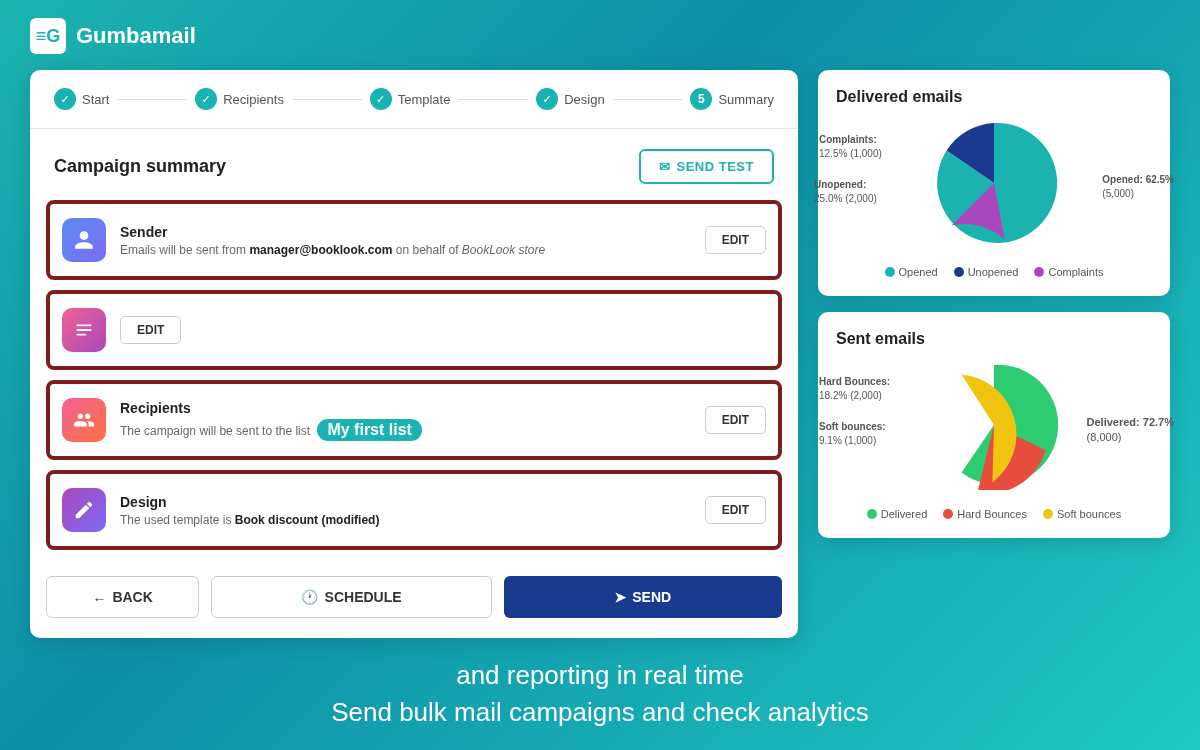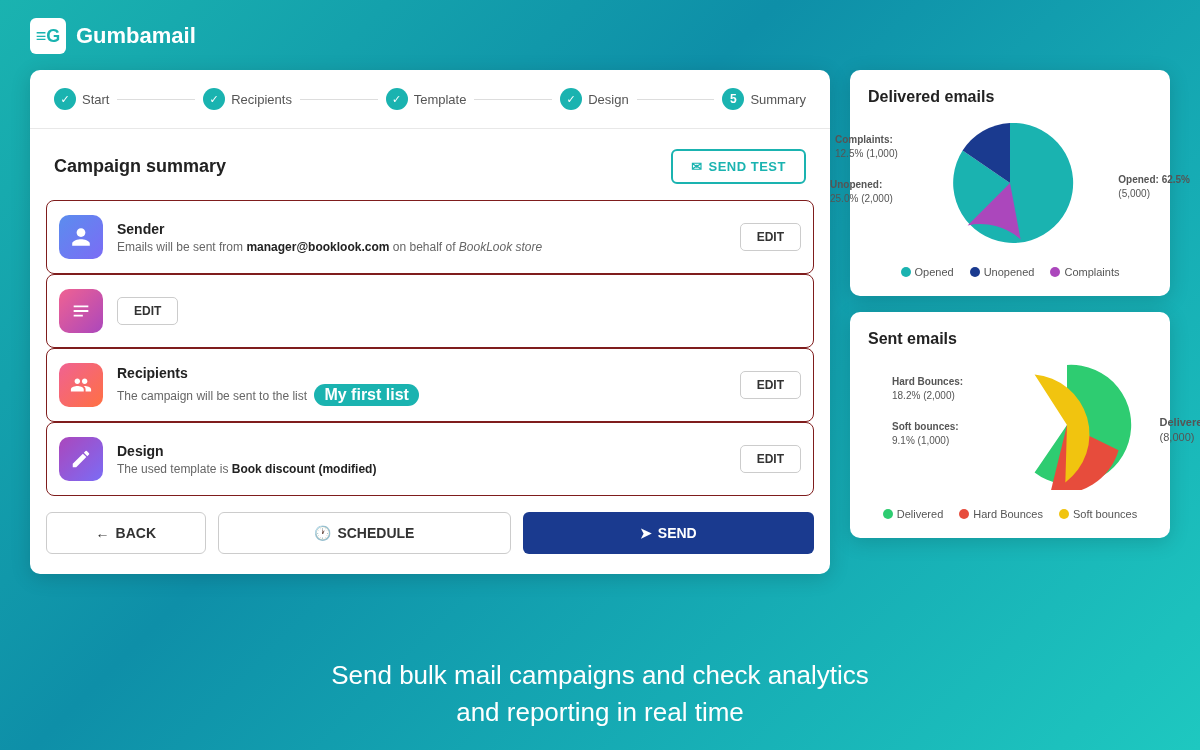--- a/index.html
+++ b/index.html
@@ -211,7 +211,7 @@
     }
     
     .right-panels {
-      width: 320px;
+      width: 352px;
       display: flex;
       flex-direction: column;
       gap: 16px;

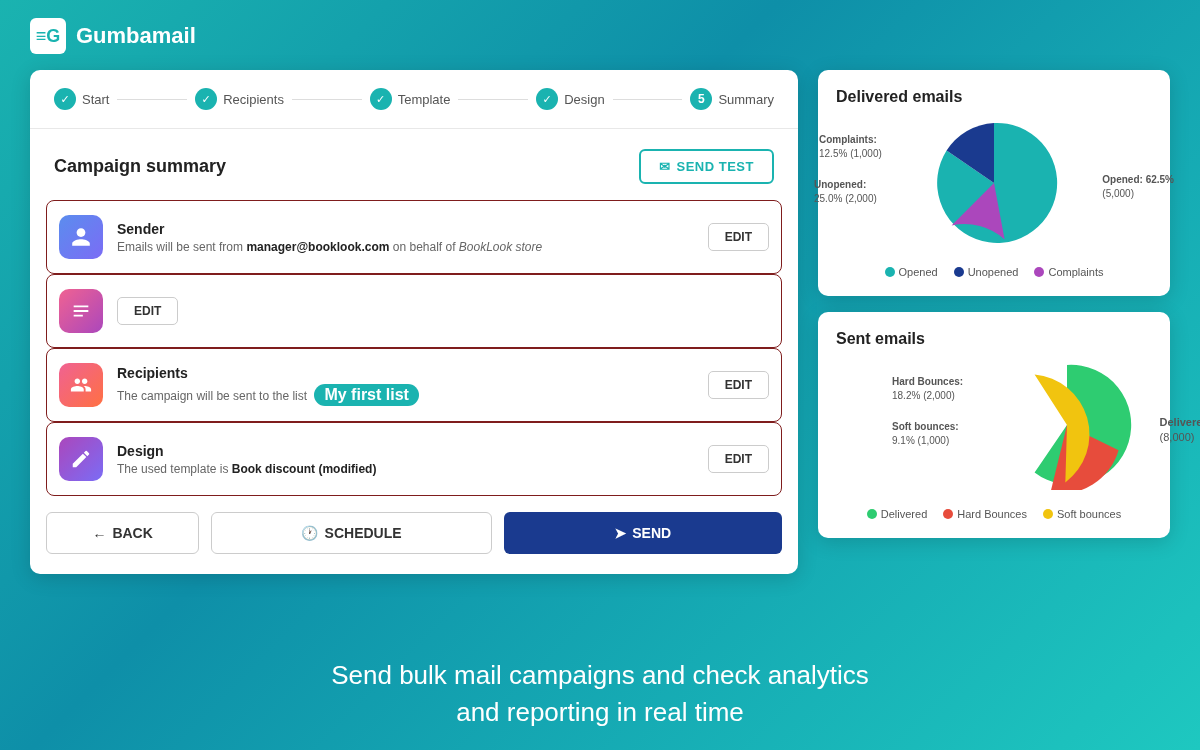--- a/index.html
+++ b/index.html
@@ -111,8 +111,9 @@
       display: flex;
       align-items: center;
       padding: 14px 12px;
-      border: 1px solid #7f1d1d;
+      border: 4px solid #7f1d1d;
       border-radius: 8px;
+      margin-bottom: 10px;
       gap: 14px;
     }
     .item-icon {

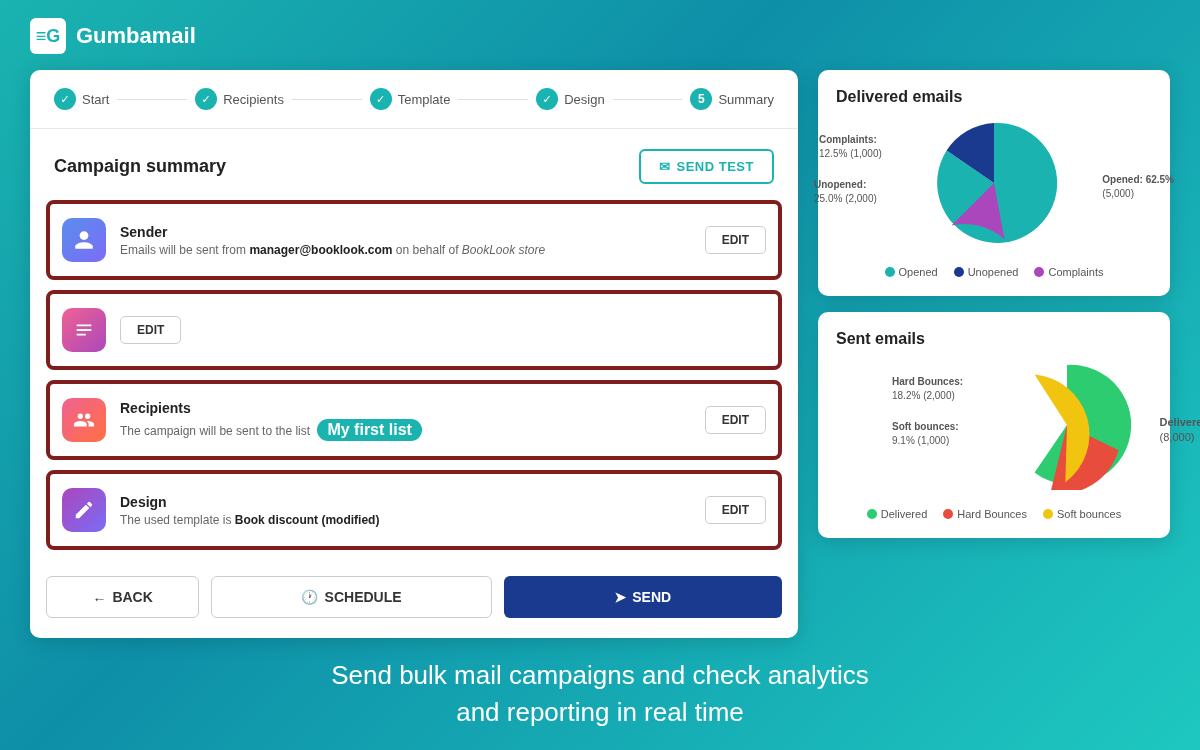--- a/index.html
+++ b/index.html
@@ -427,7 +427,7 @@
 
     <div class="chart-panel">
       <div class="chart-title">Sent emails</div>
-      <div style="position:relative; display:flex; align-items:center; justify-content:flex-end; padding: 0 20px;">
+      <div style="position:relative; display:flex; align-items:center; justify-content:center; padding: 0 20px;">
         <div style="position:relative;">
           
           <div style="position:absolute; left:-110px; top:15px; font-size:10px; color:#555; line-height:1.4;">

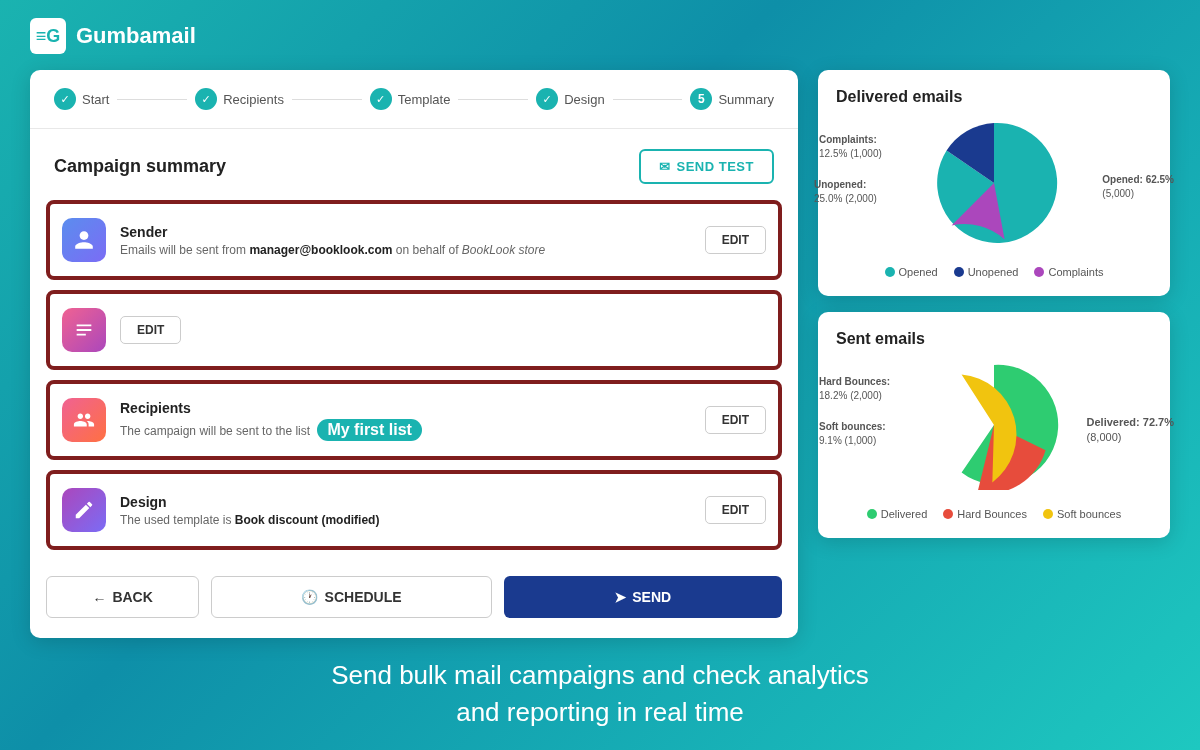--- a/index.html
+++ b/index.html
@@ -471,8 +471,8 @@
 </div>
 
 <div class="tagline">
+  <div>and reporting in real time</div>
   <div>Send bulk mail campaigns and check analytics</div>
-  <div>and reporting in real time</div>
 </div>
 
 </body></html>

